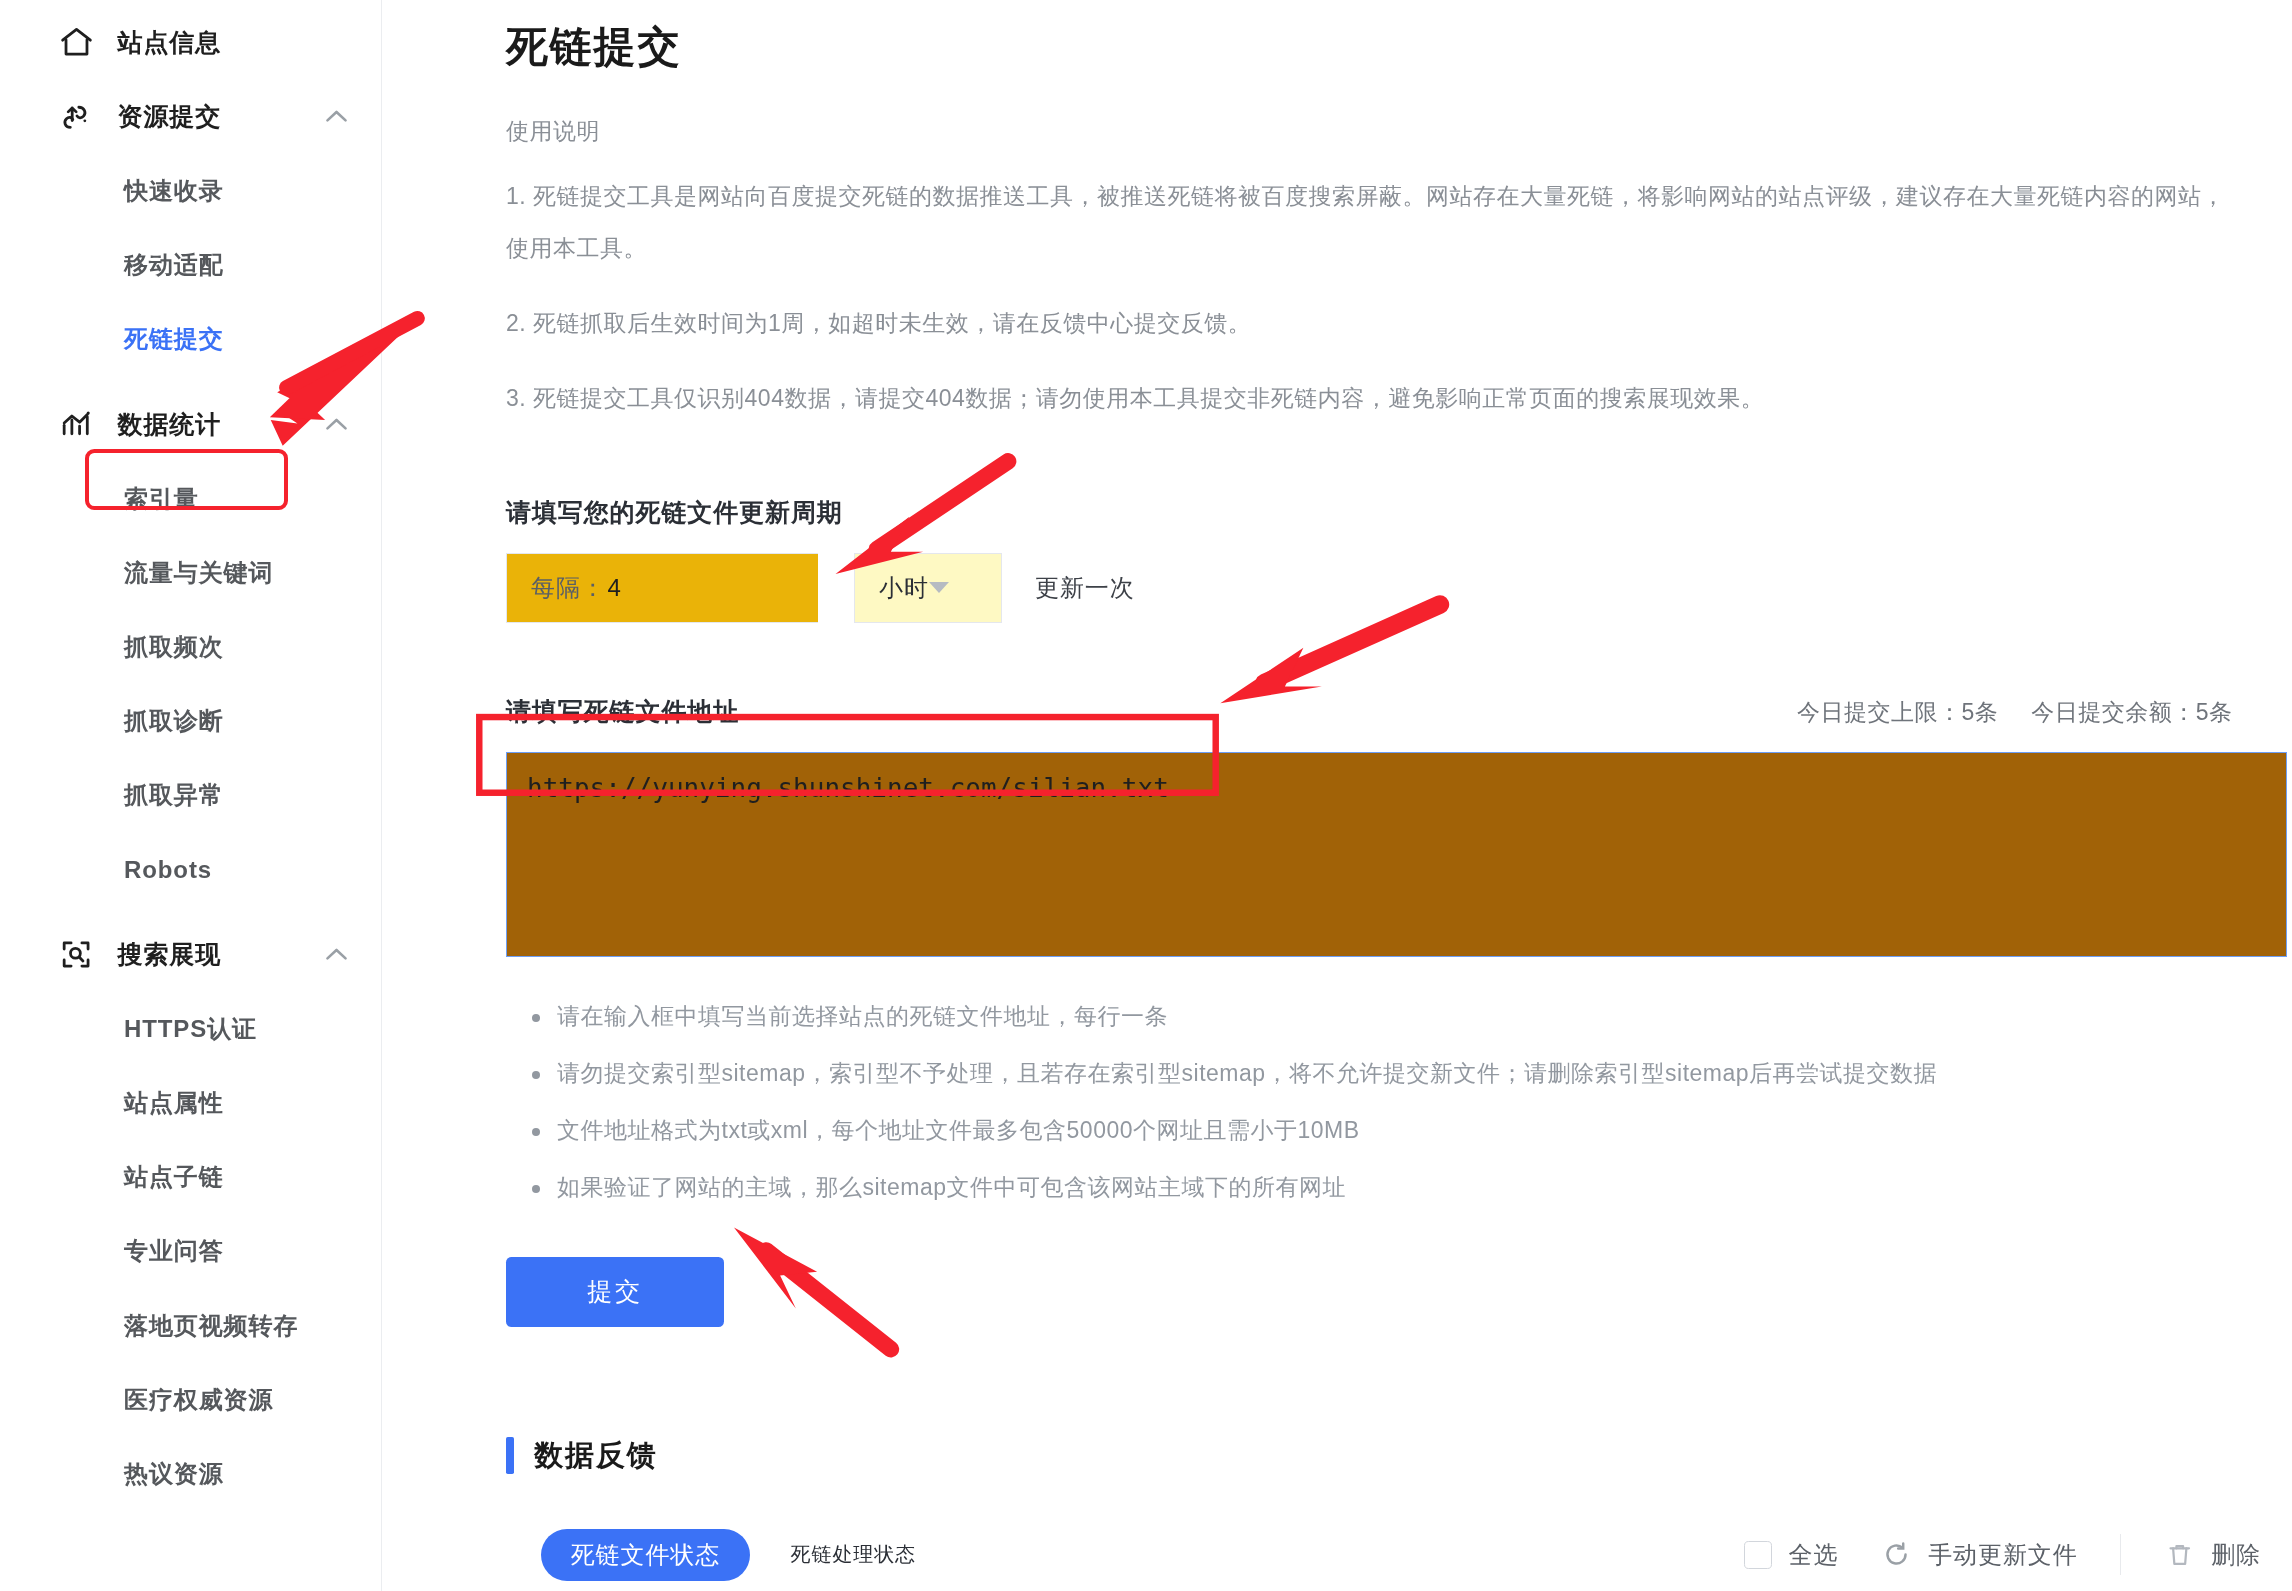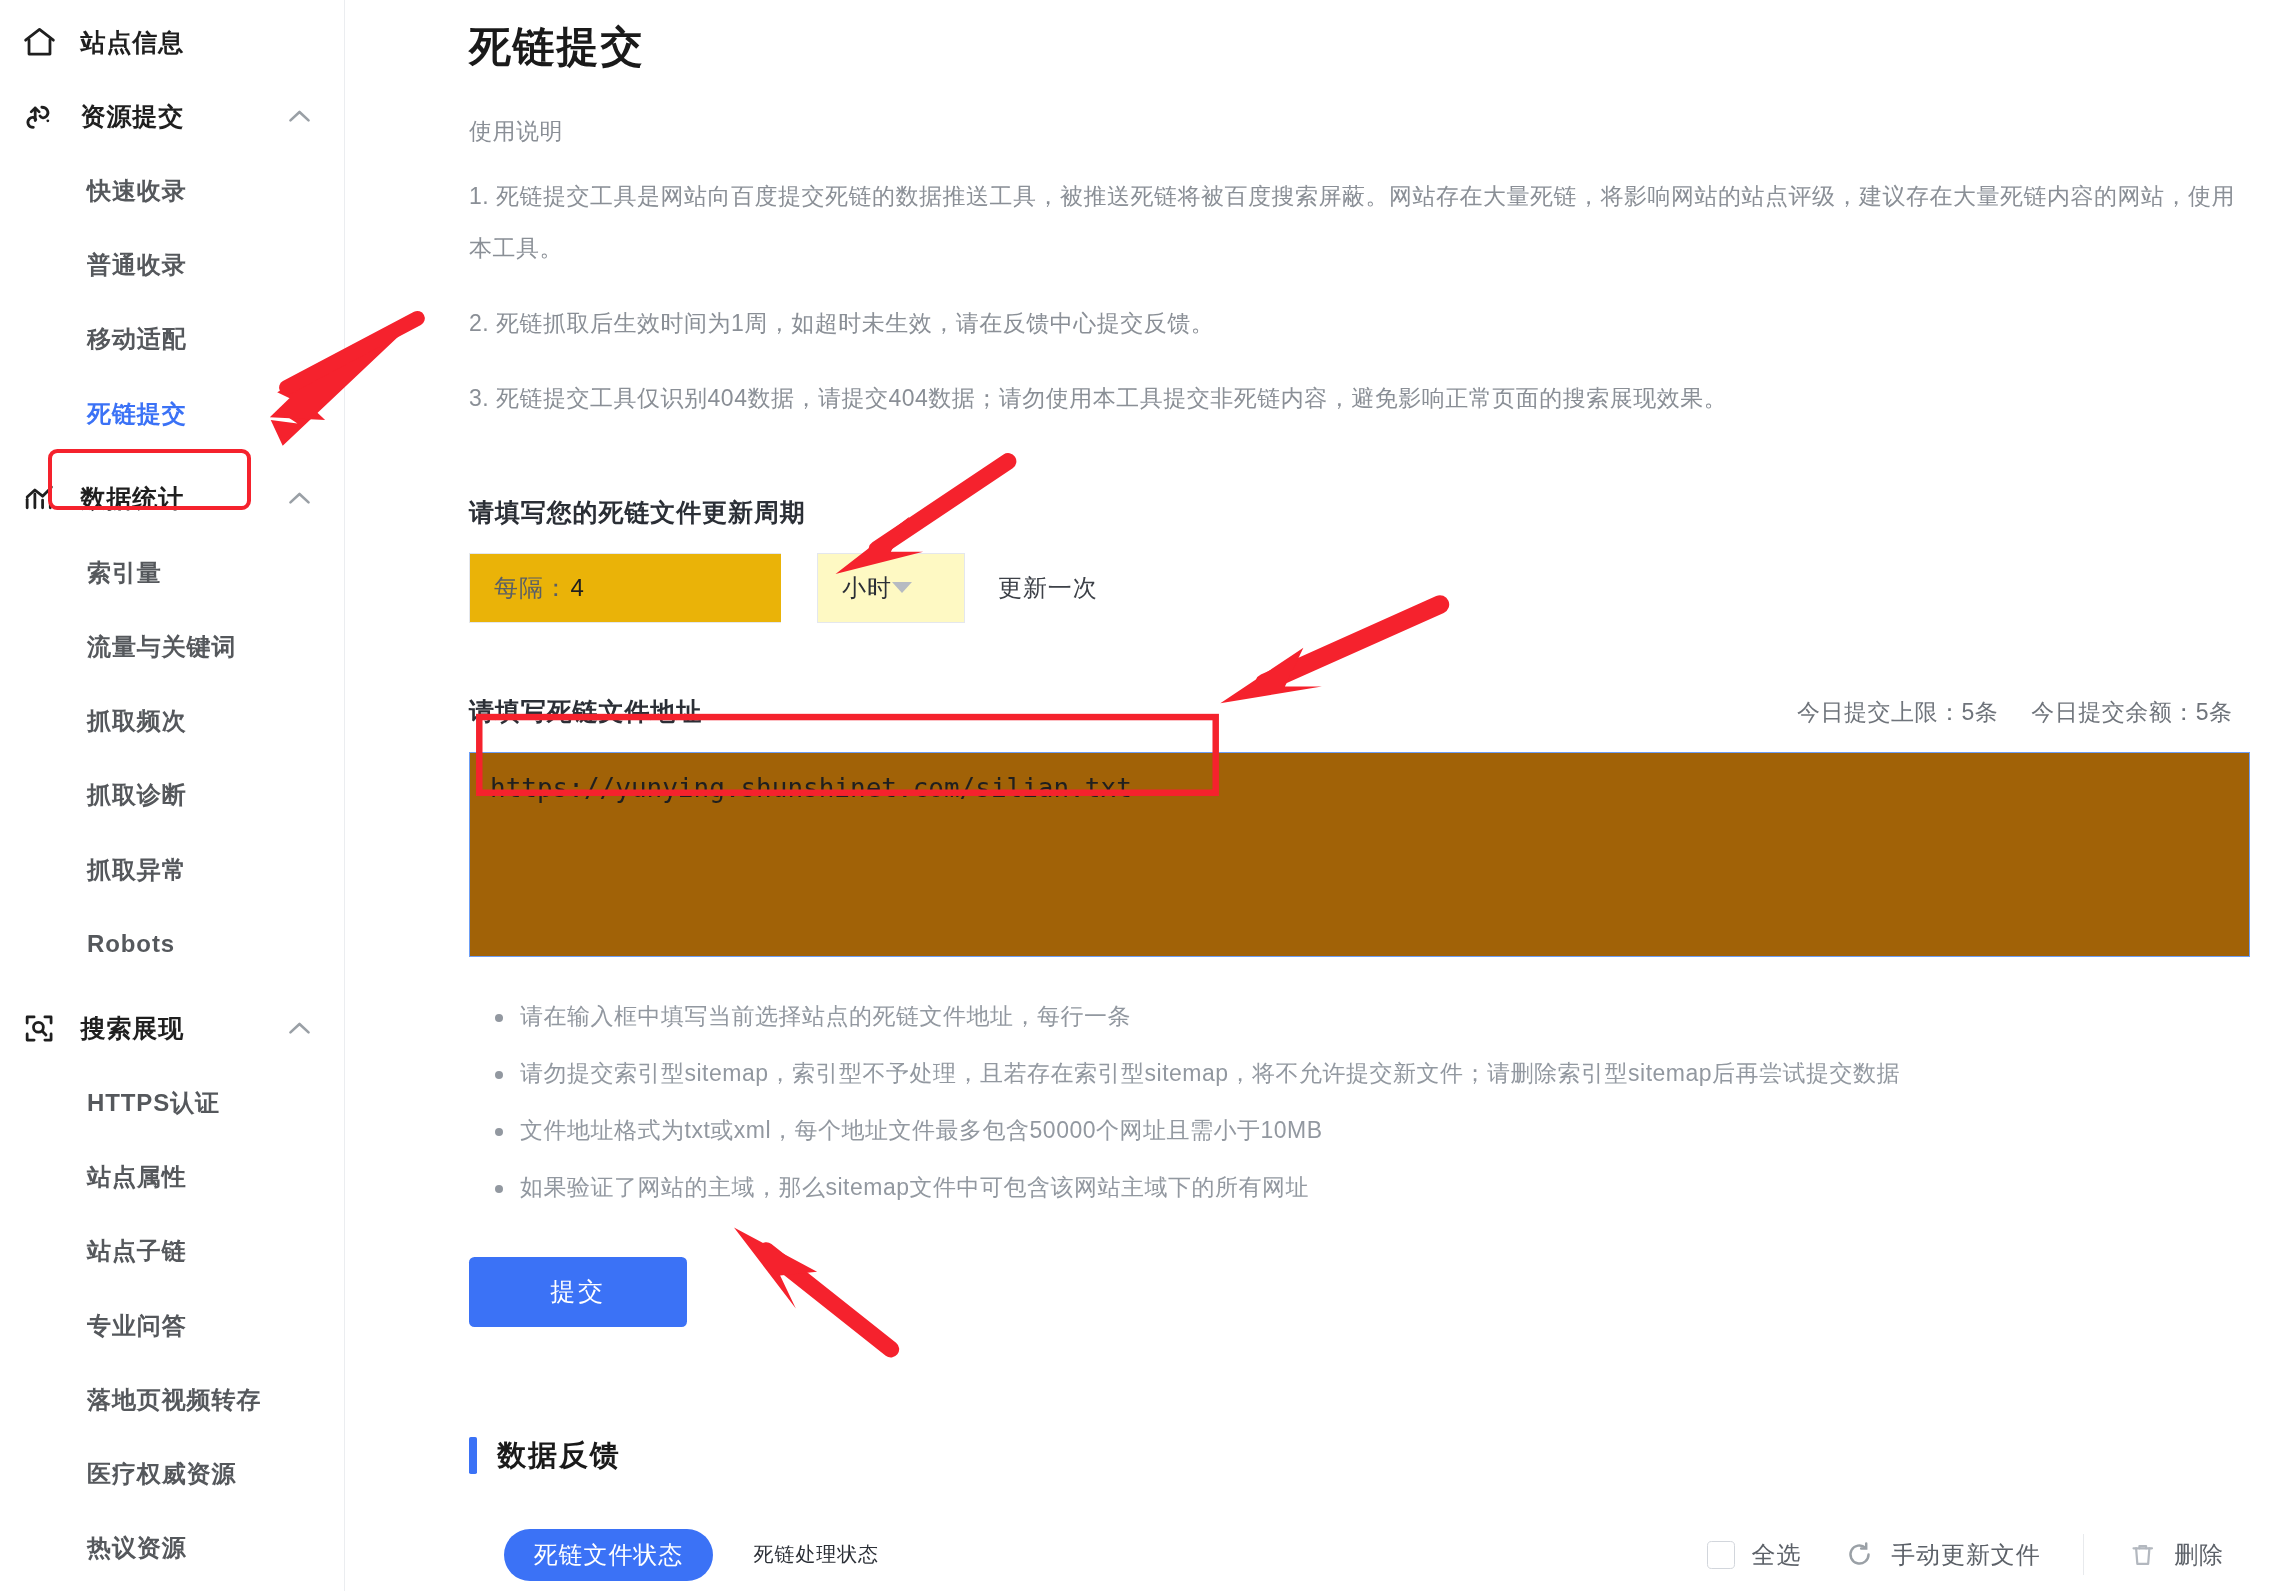--- a/index.html
+++ b/index.html
@@ -15,6 +15,7 @@
     width: 2293px; height: 1169px;
     display: flex;
     background: #fff;
+    padding-left: 37px;
   }
 
   

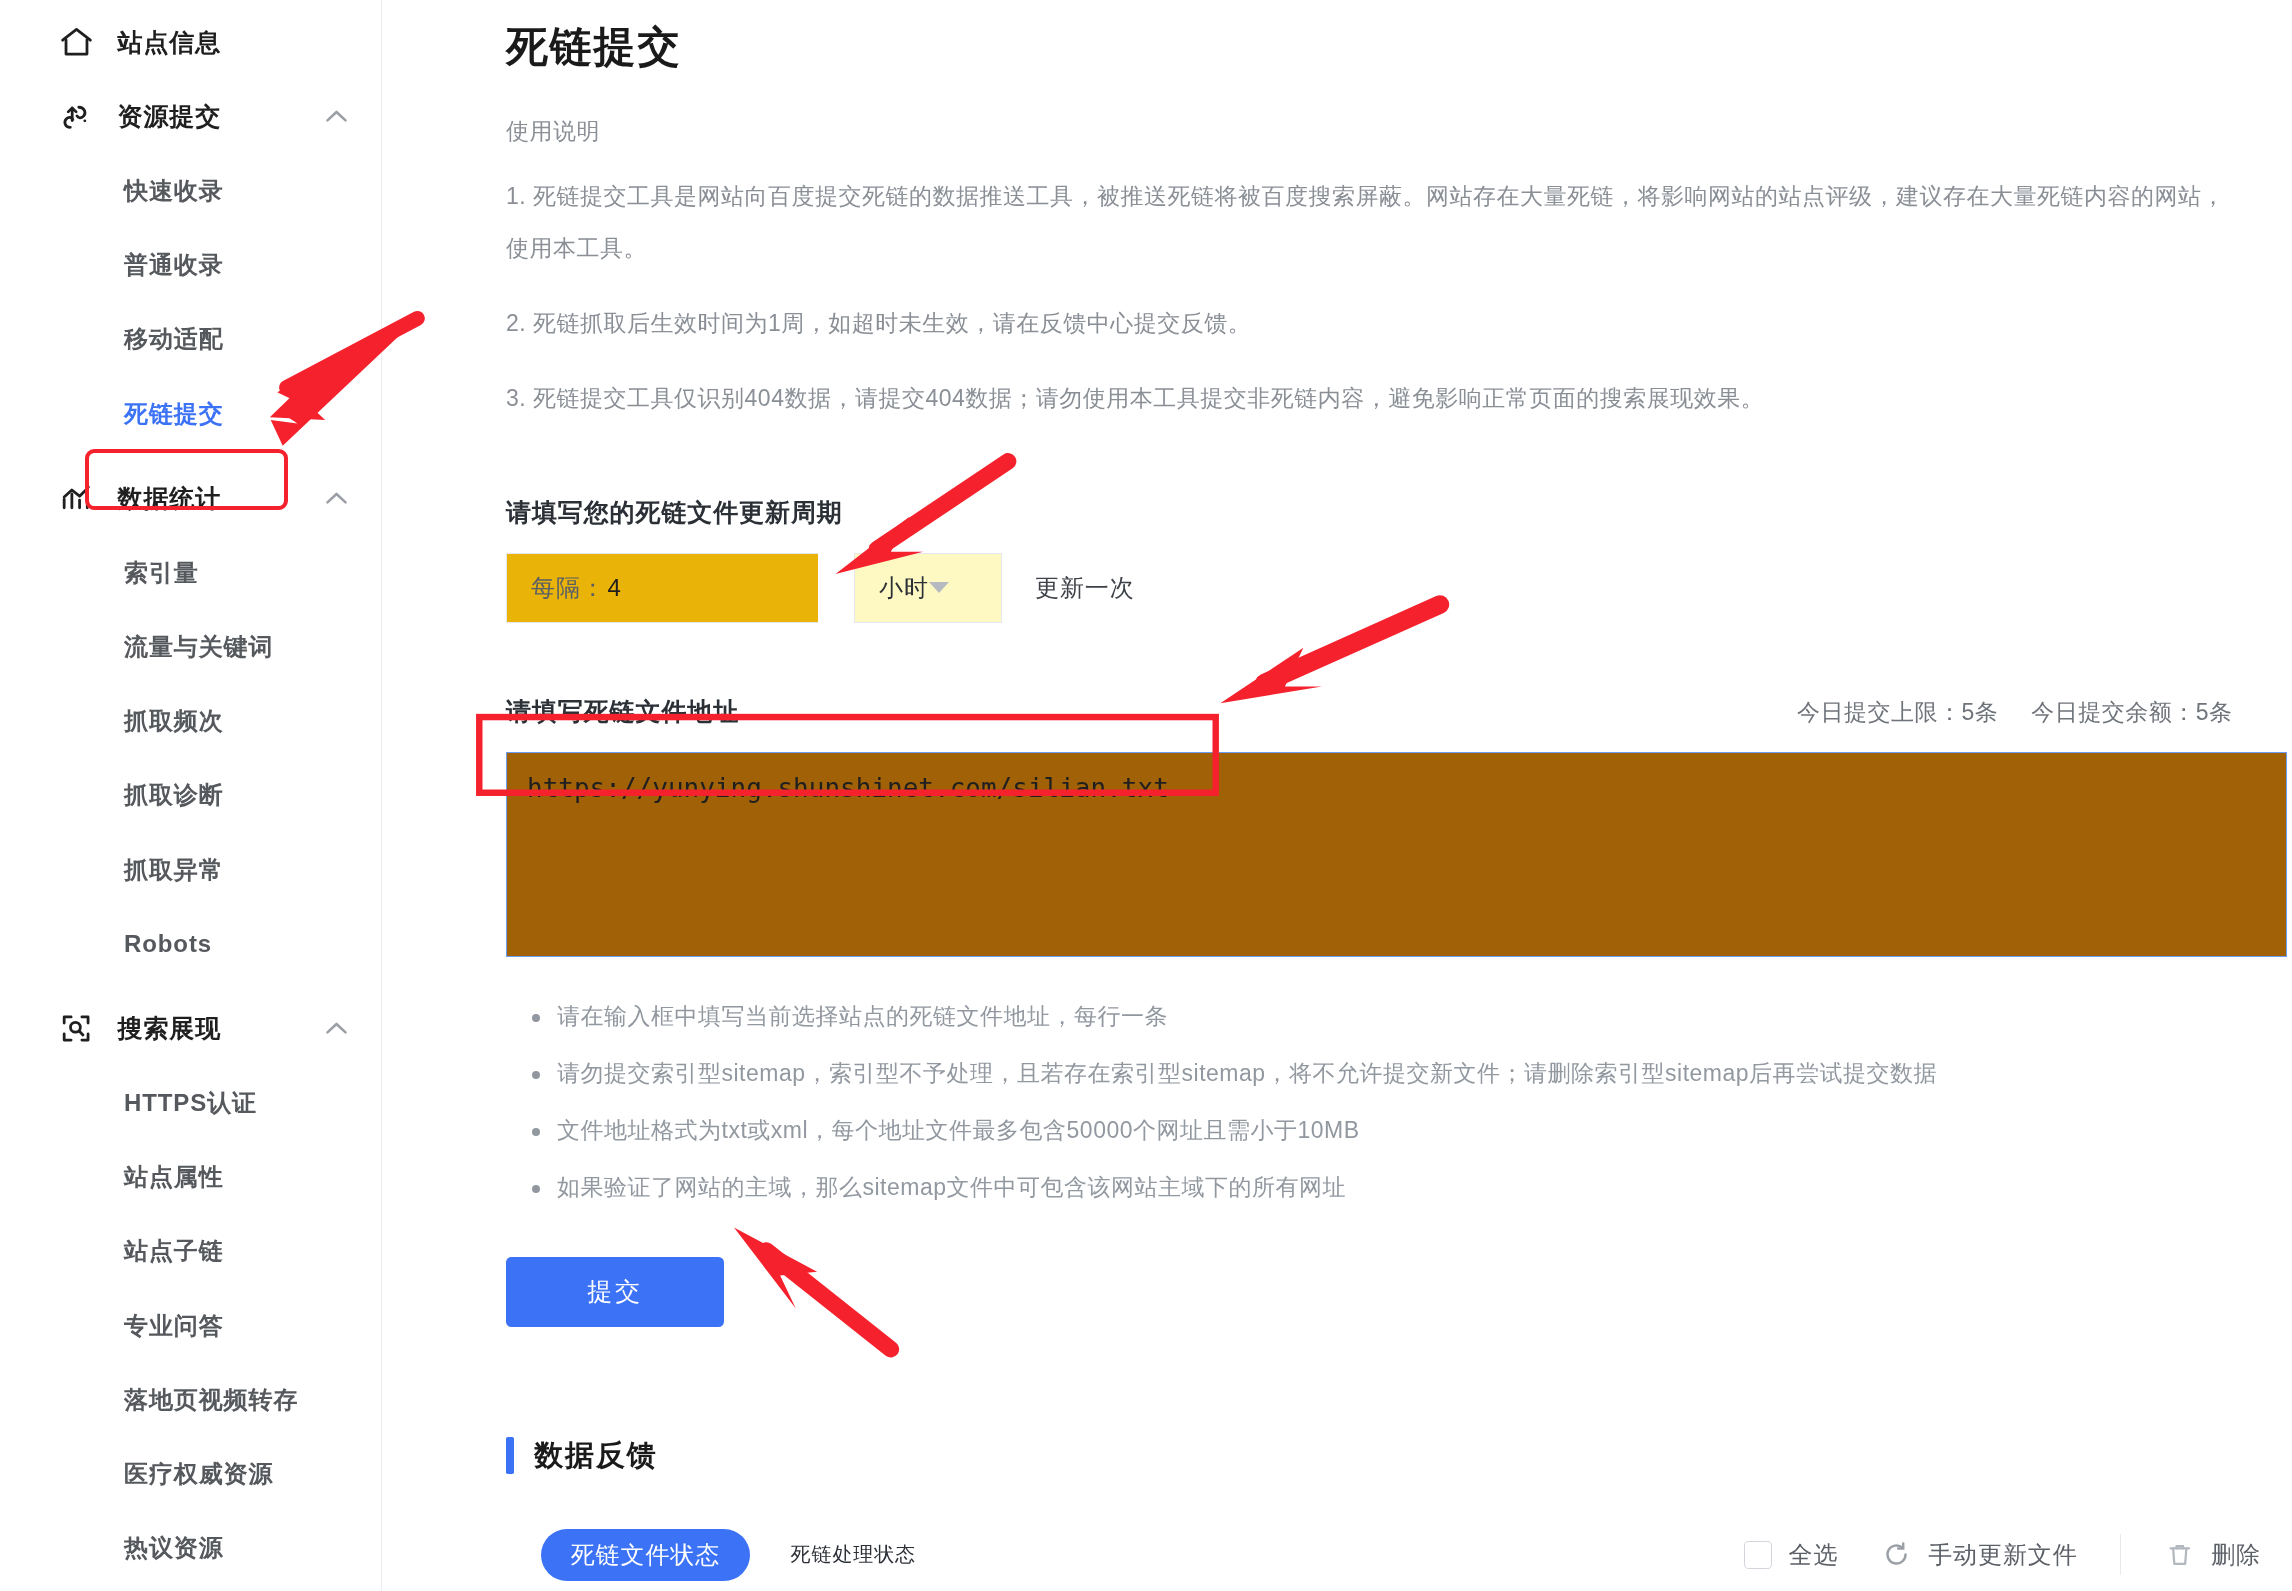--- a/index.html
+++ b/index.html
@@ -366,7 +366,6 @@
     </div>
     <div class="nav-sub-wrap">
       <a class="nav-sub">快速收录</a>
-      <a class="nav-sub">普通收录</a>
       <a class="nav-sub">移动适配</a>
       <a class="nav-sub active">死链提交</a>
       <div class="ann-box" style="left:48px; top:295px; width:203px; height:61px;"></div>

